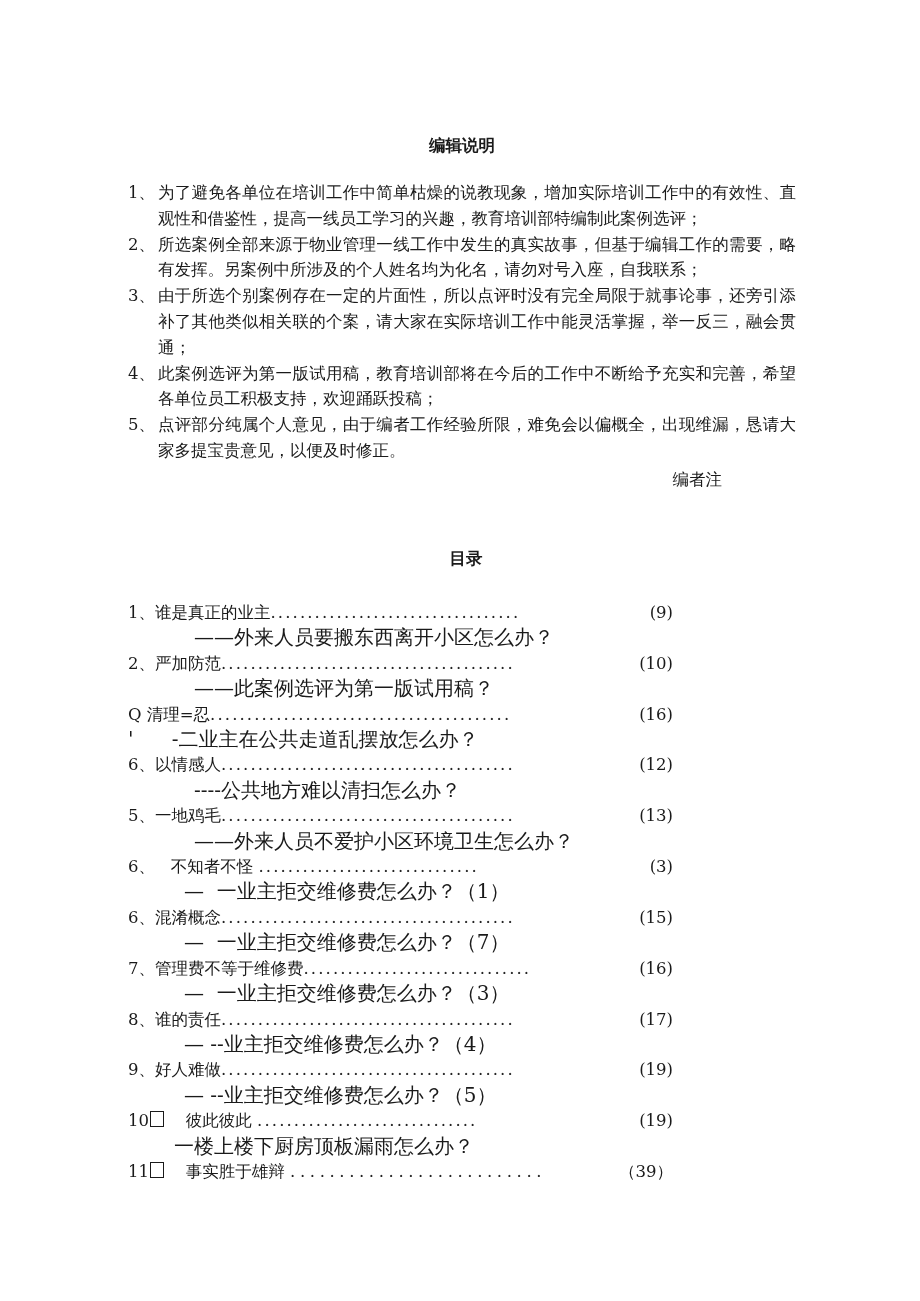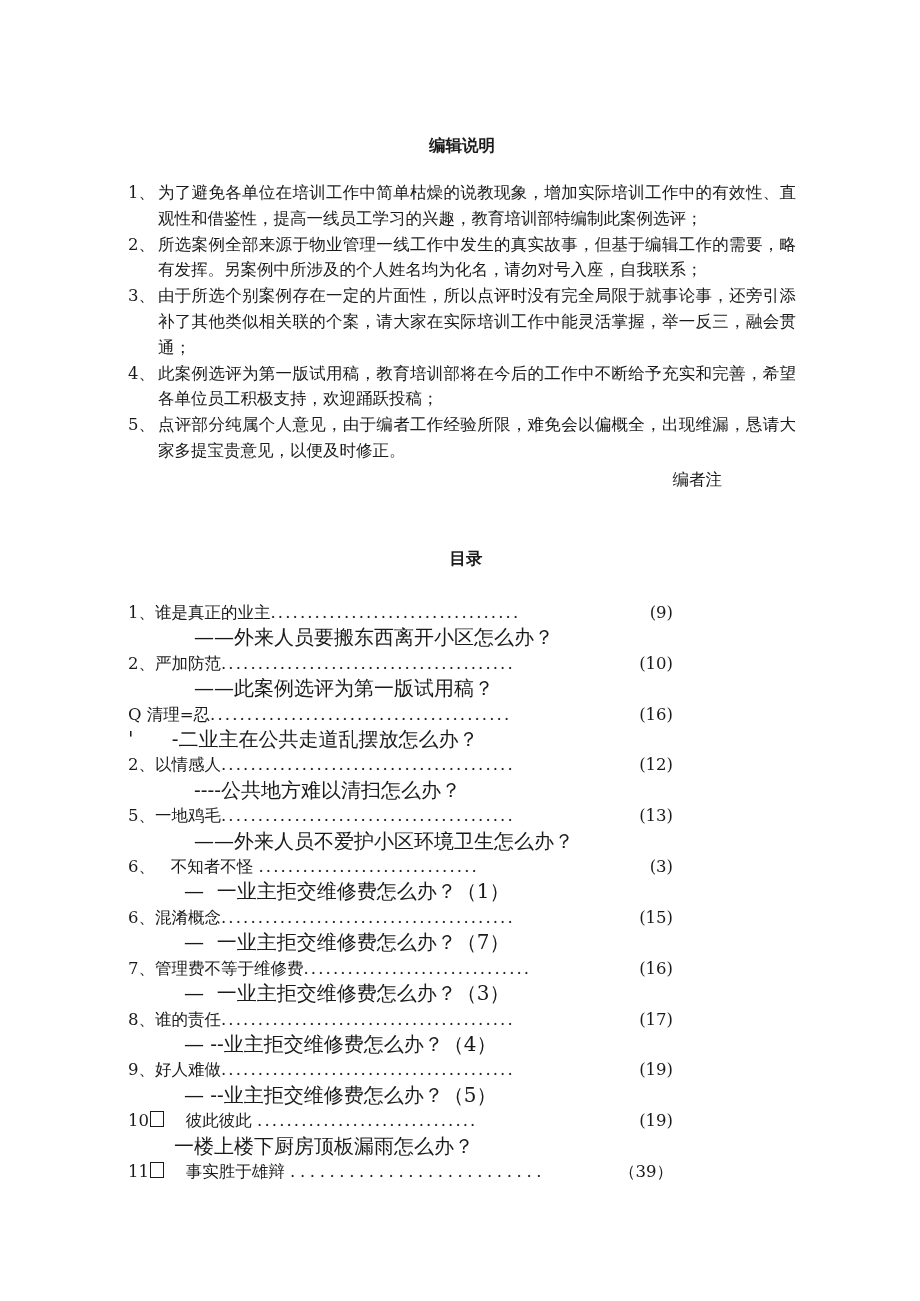--- a/index.html
+++ b/index.html
@@ -213,7 +213,7 @@
         </div>
         <div class="toc-entry">
           <div class="toc-main">
-            <span class="toc-label">2、以情感人</span>
+            <span class="toc-label">6、以情感人</span>
             <span class="toc-leader">........................................</span>
             <span class="toc-page">(12)</span>
           </div>

